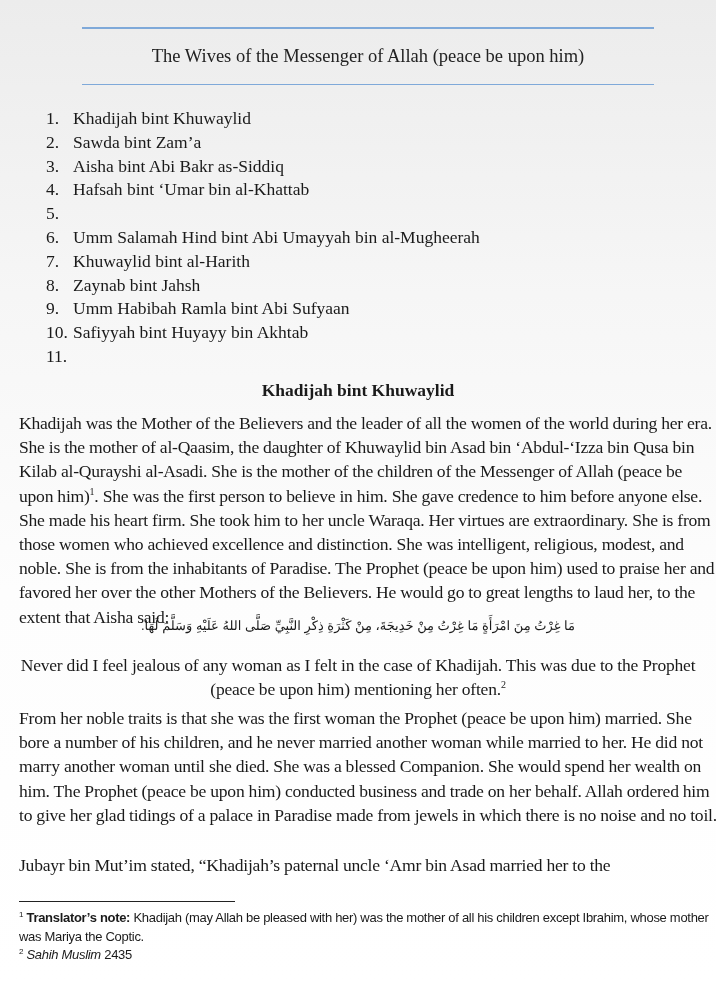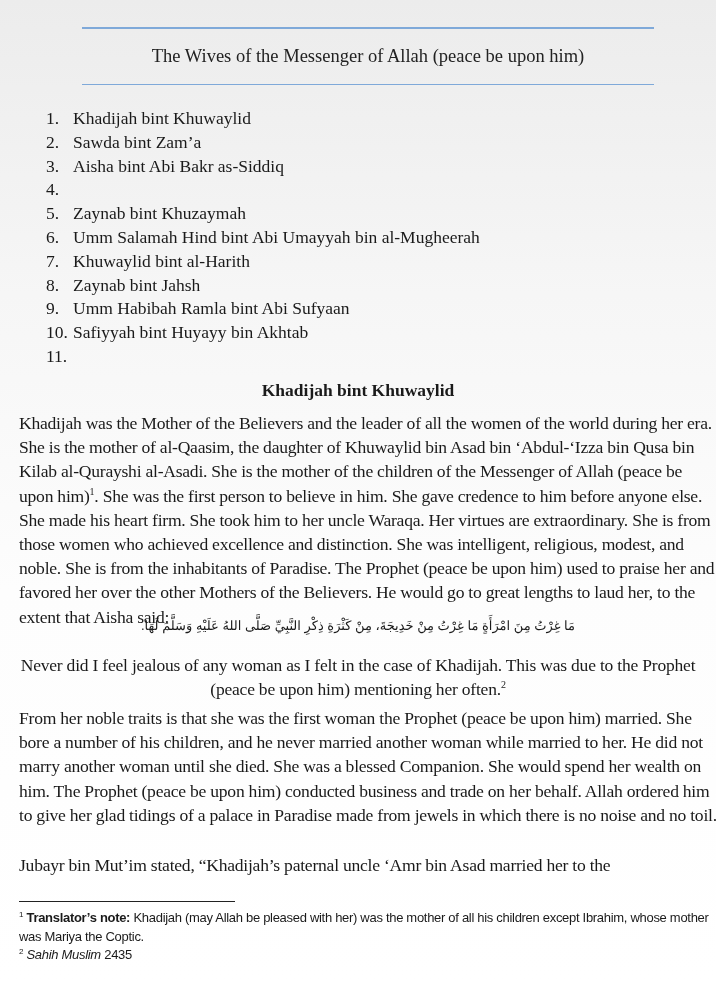--- a/index.html
+++ b/index.html
@@ -77,6 +77,7 @@
     </li>
   <li>
       <span class="num">4.</span>
+      <span>Hafsah bint ‘Umar bin al-Khattab</span>
     </li>
   <li>
       <span class="num">5.</span>

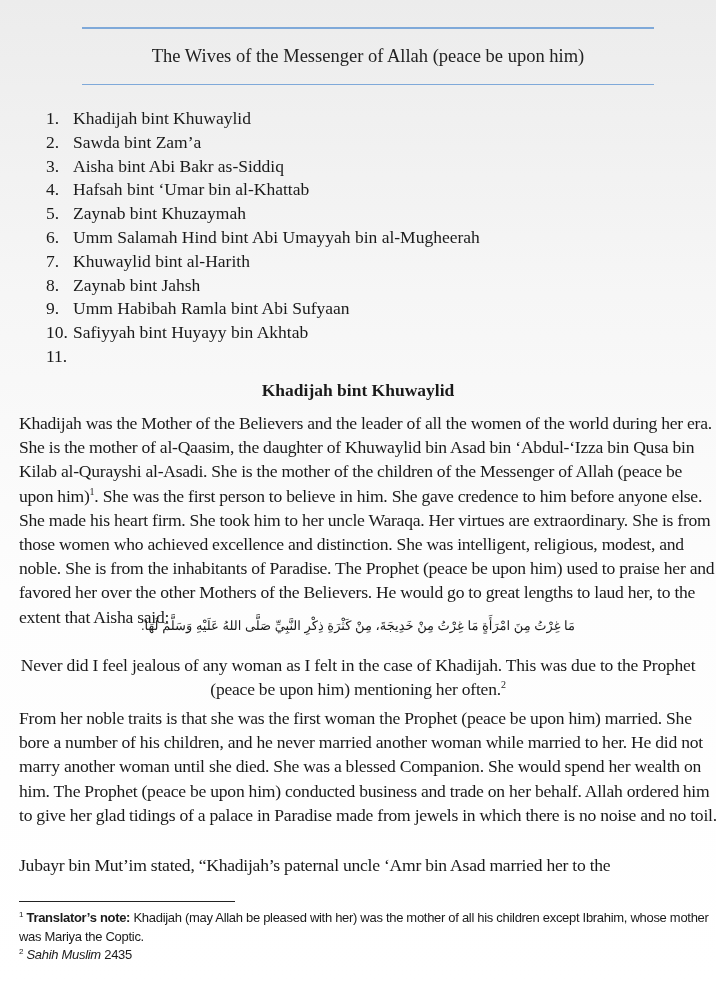--- a/index.html
+++ b/index.html
@@ -81,7 +81,6 @@
     </li>
   <li>
       <span class="num">5.</span>
-      <span>Zaynab bint Khuzaymah</span>
     </li>
   <li>
       <span class="num">6.</span>

